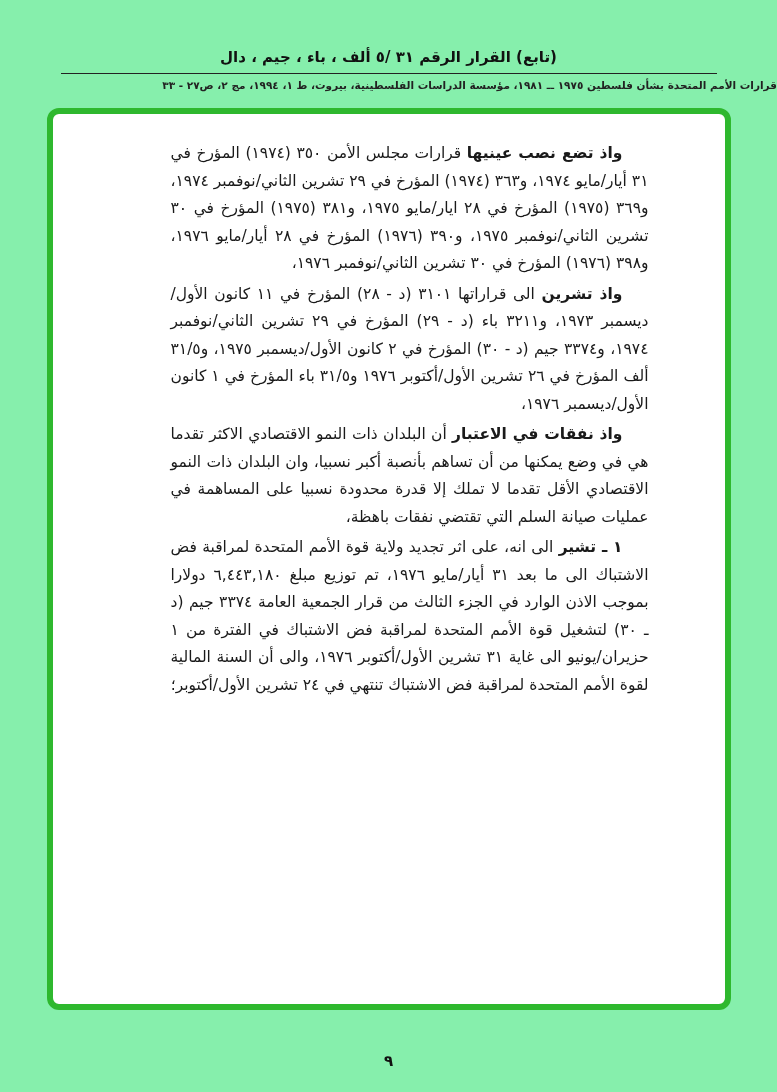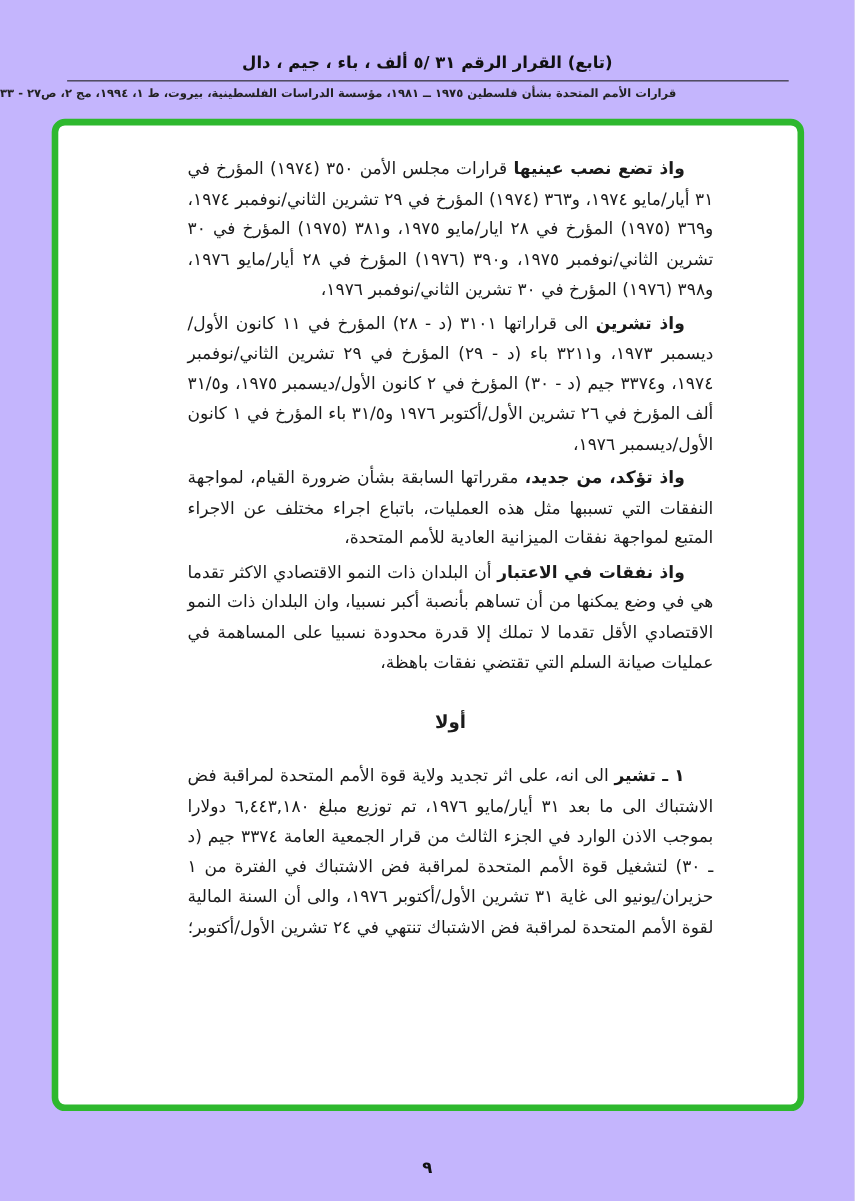--- a/index.html
+++ b/index.html
@@ -13,7 +13,7 @@
     width: 777px;
     height: 1092px;
     margin: 0 auto;
-    background: #c4b5fd;
+    background: #86efac;
     color: #151515;
     overflow: hidden;
   }

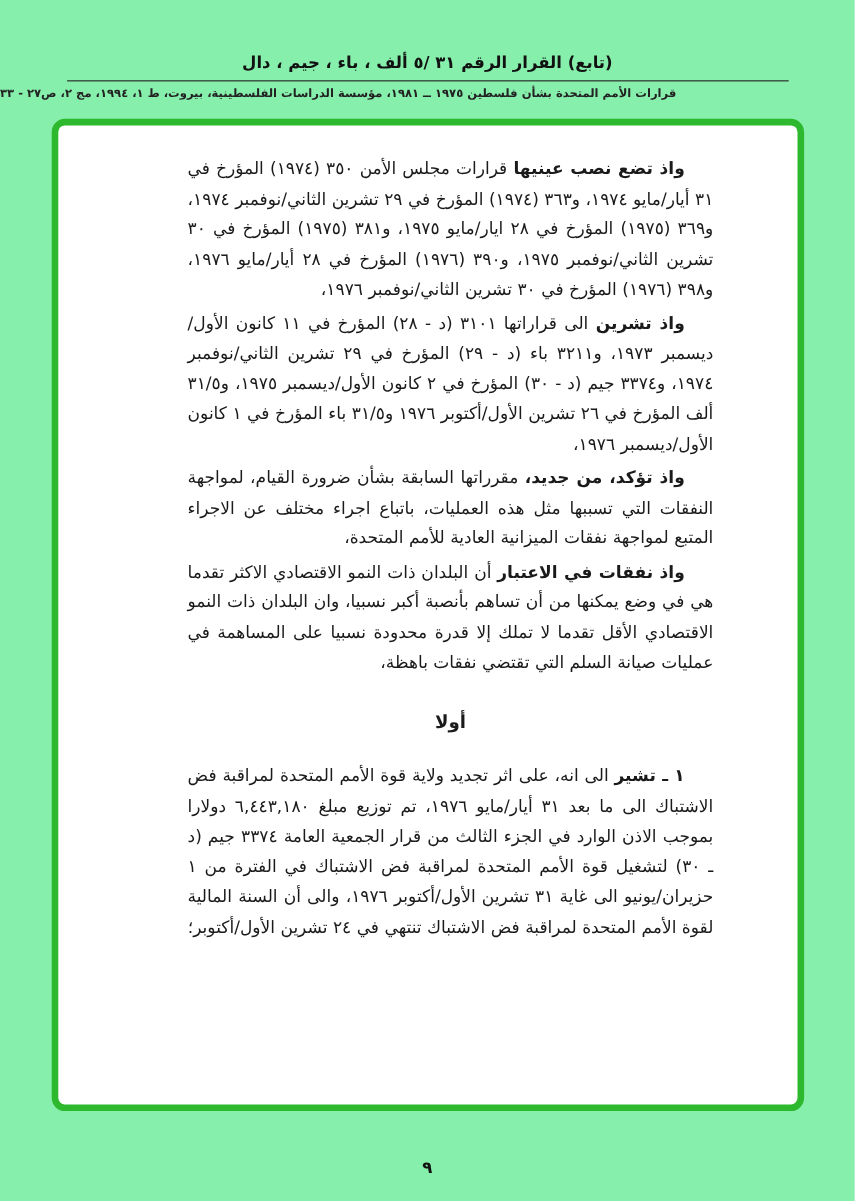--- a/index.html
+++ b/index.html
@@ -37,7 +37,7 @@
   }
   .source-citation {
     direction: rtl;
-    text-align: left;
+    text-align: right;
     font-size: 10.5px;
     font-weight: bold;
     color: #222;

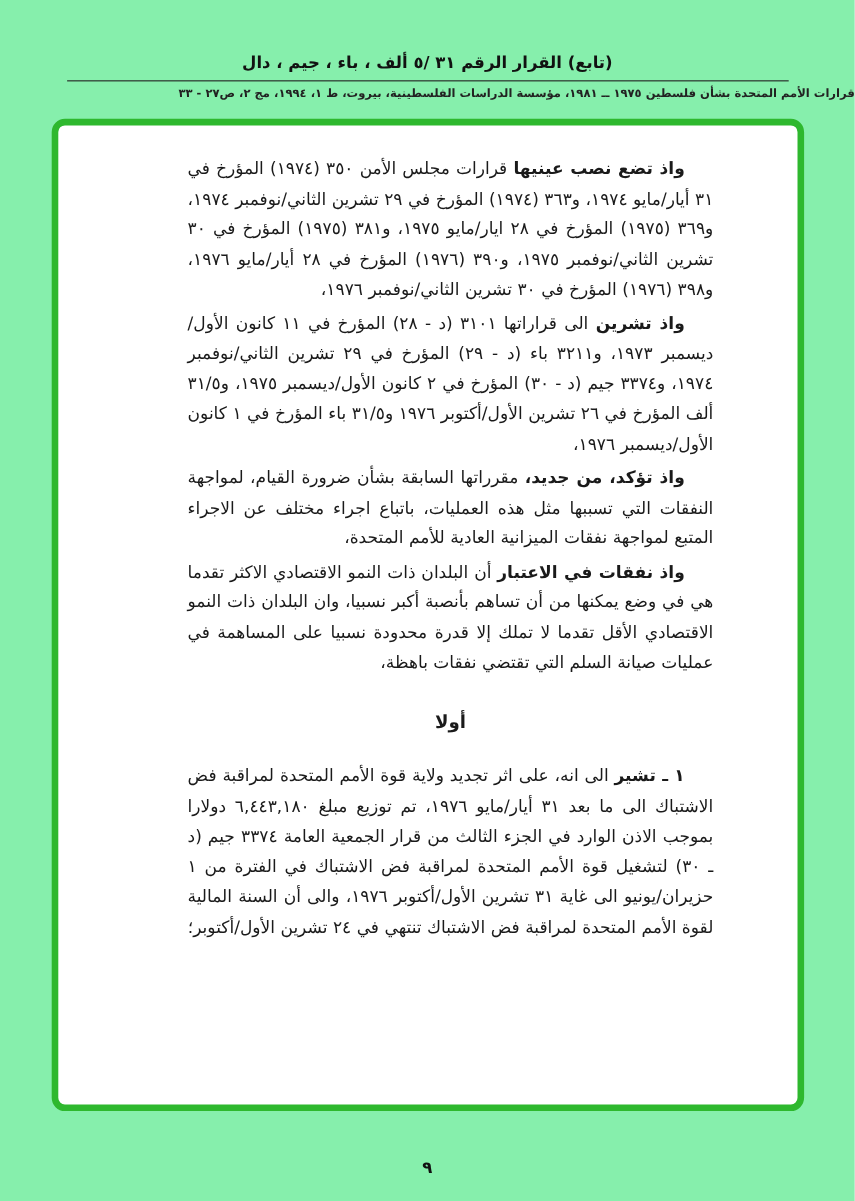--- a/index.html
+++ b/index.html
@@ -106,7 +106,6 @@
 
       <p><span class="para-lead">واذ تشرين</span><span> الى قراراتها ٣١٠١ (د - ٢٨) المؤرخ في ١١ كانون الأول/ديسمبر ١٩٧٣، و٣٢١١ باء (د - ٢٩) المؤرخ في ٢٩ تشرين الثاني/نوفمبر ١٩٧٤، و٣٣٧٤ جيم (د - ٣٠) المؤرخ في ٢ كانون الأول/ديسمبر ١٩٧٥، و٣١/٥ ألف المؤرخ في ٢٦ تشرين الأول/أكتوبر ١٩٧٦ و٣١/٥ باء المؤرخ في ١ كانون الأول/ديسمبر ١٩٧٦،</span></p>
 
-      <p><span class="para-lead">واذ تؤكد، من جديد،</span><span> مقرراتها السابقة بشأن ضرورة القيام، لمواجهة النفقات التي تسببها مثل هذه العمليات، باتباع اجراء مختلف عن الاجراء المتبع لمواجهة نفقات الميزانية العادية للأمم المتحدة،</span></p>
 
       <p><span class="para-lead">واذ نفقات في الاعتبار</span><span> أن البلدان ذات النمو الاقتصادي الاكثر تقدما هي في وضع يمكنها من أن تساهم بأنصبة أكبر نسبيا، وان البلدان ذات النمو الاقتصادي الأقل تقدما لا تملك إلا قدرة محدودة نسبيا على المساهمة في عمليات صيانة السلم التي تقتضي نفقات باهظة،</span></p>
 

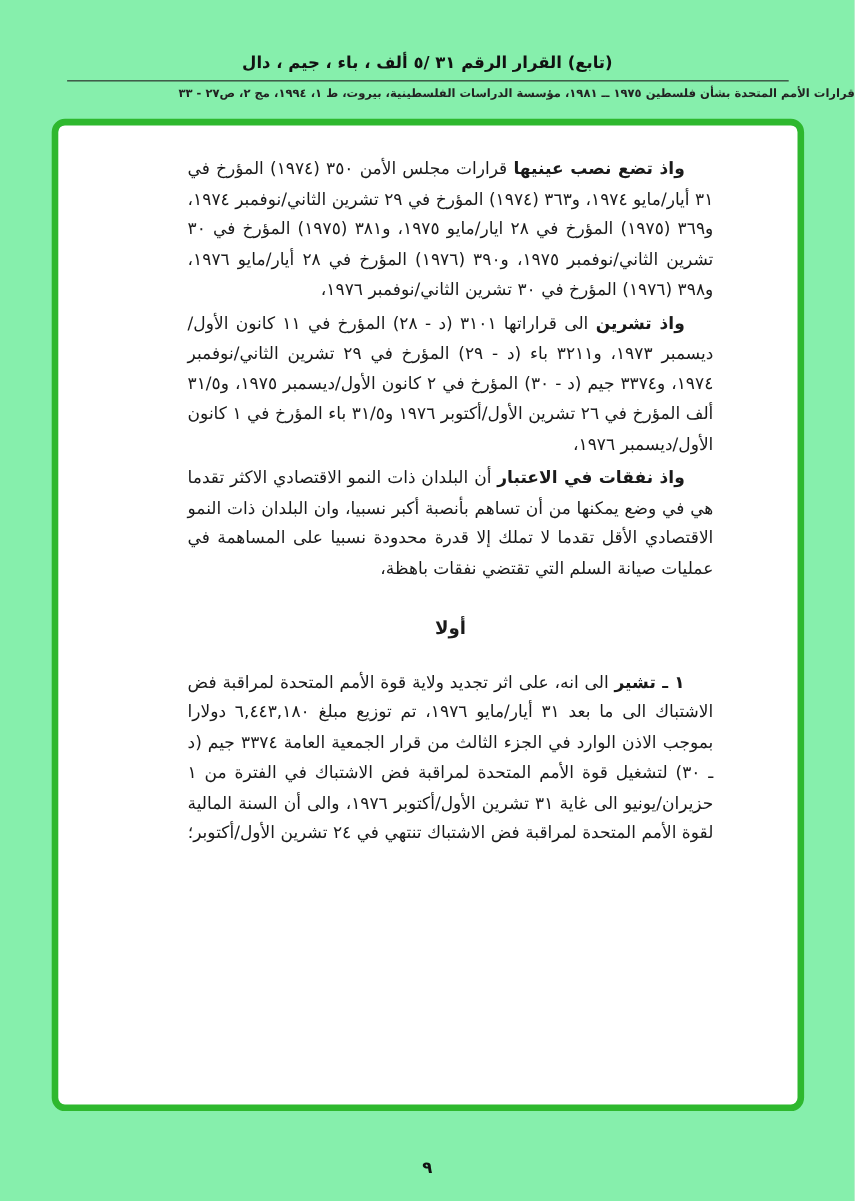--- a/index.html
+++ b/index.html
@@ -110,7 +110,6 @@
       <p><span class="para-lead">واذ نفقات في الاعتبار</span><span> أن البلدان ذات النمو الاقتصادي الاكثر تقدما هي في وضع يمكنها من أن تساهم بأنصبة أكبر نسبيا، وان البلدان ذات النمو الاقتصادي الأقل تقدما لا تملك إلا قدرة محدودة نسبيا على المساهمة في عمليات صيانة السلم التي تقتضي نفقات باهظة،</span></p>
 
 
-      <div class="section-heading">أولا</div>
 
       <p><span class="para-lead">١ ـ تشير</span><span> الى انه، على اثر تجديد ولاية قوة الأمم المتحدة لمراقبة فض الاشتباك الى ما بعد ٣١ أيار/مايو ١٩٧٦، تم توزيع مبلغ ٦,٤٤٣,١٨٠ دولارا بموجب الاذن الوارد في الجزء الثالث من قرار الجمعية العامة ٣٣٧٤ جيم (د ـ ٣٠) لتشغيل قوة الأمم المتحدة لمراقبة فض الاشتباك في الفترة من ١ حزيران/يونيو الى غاية ٣١ تشرين الأول/أكتوبر ١٩٧٦، والى أن السنة المالية لقوة الأمم المتحدة لمراقبة فض الاشتباك تنتهي في ٢٤ تشرين الأول/أكتوبر؛</span></p>
 

